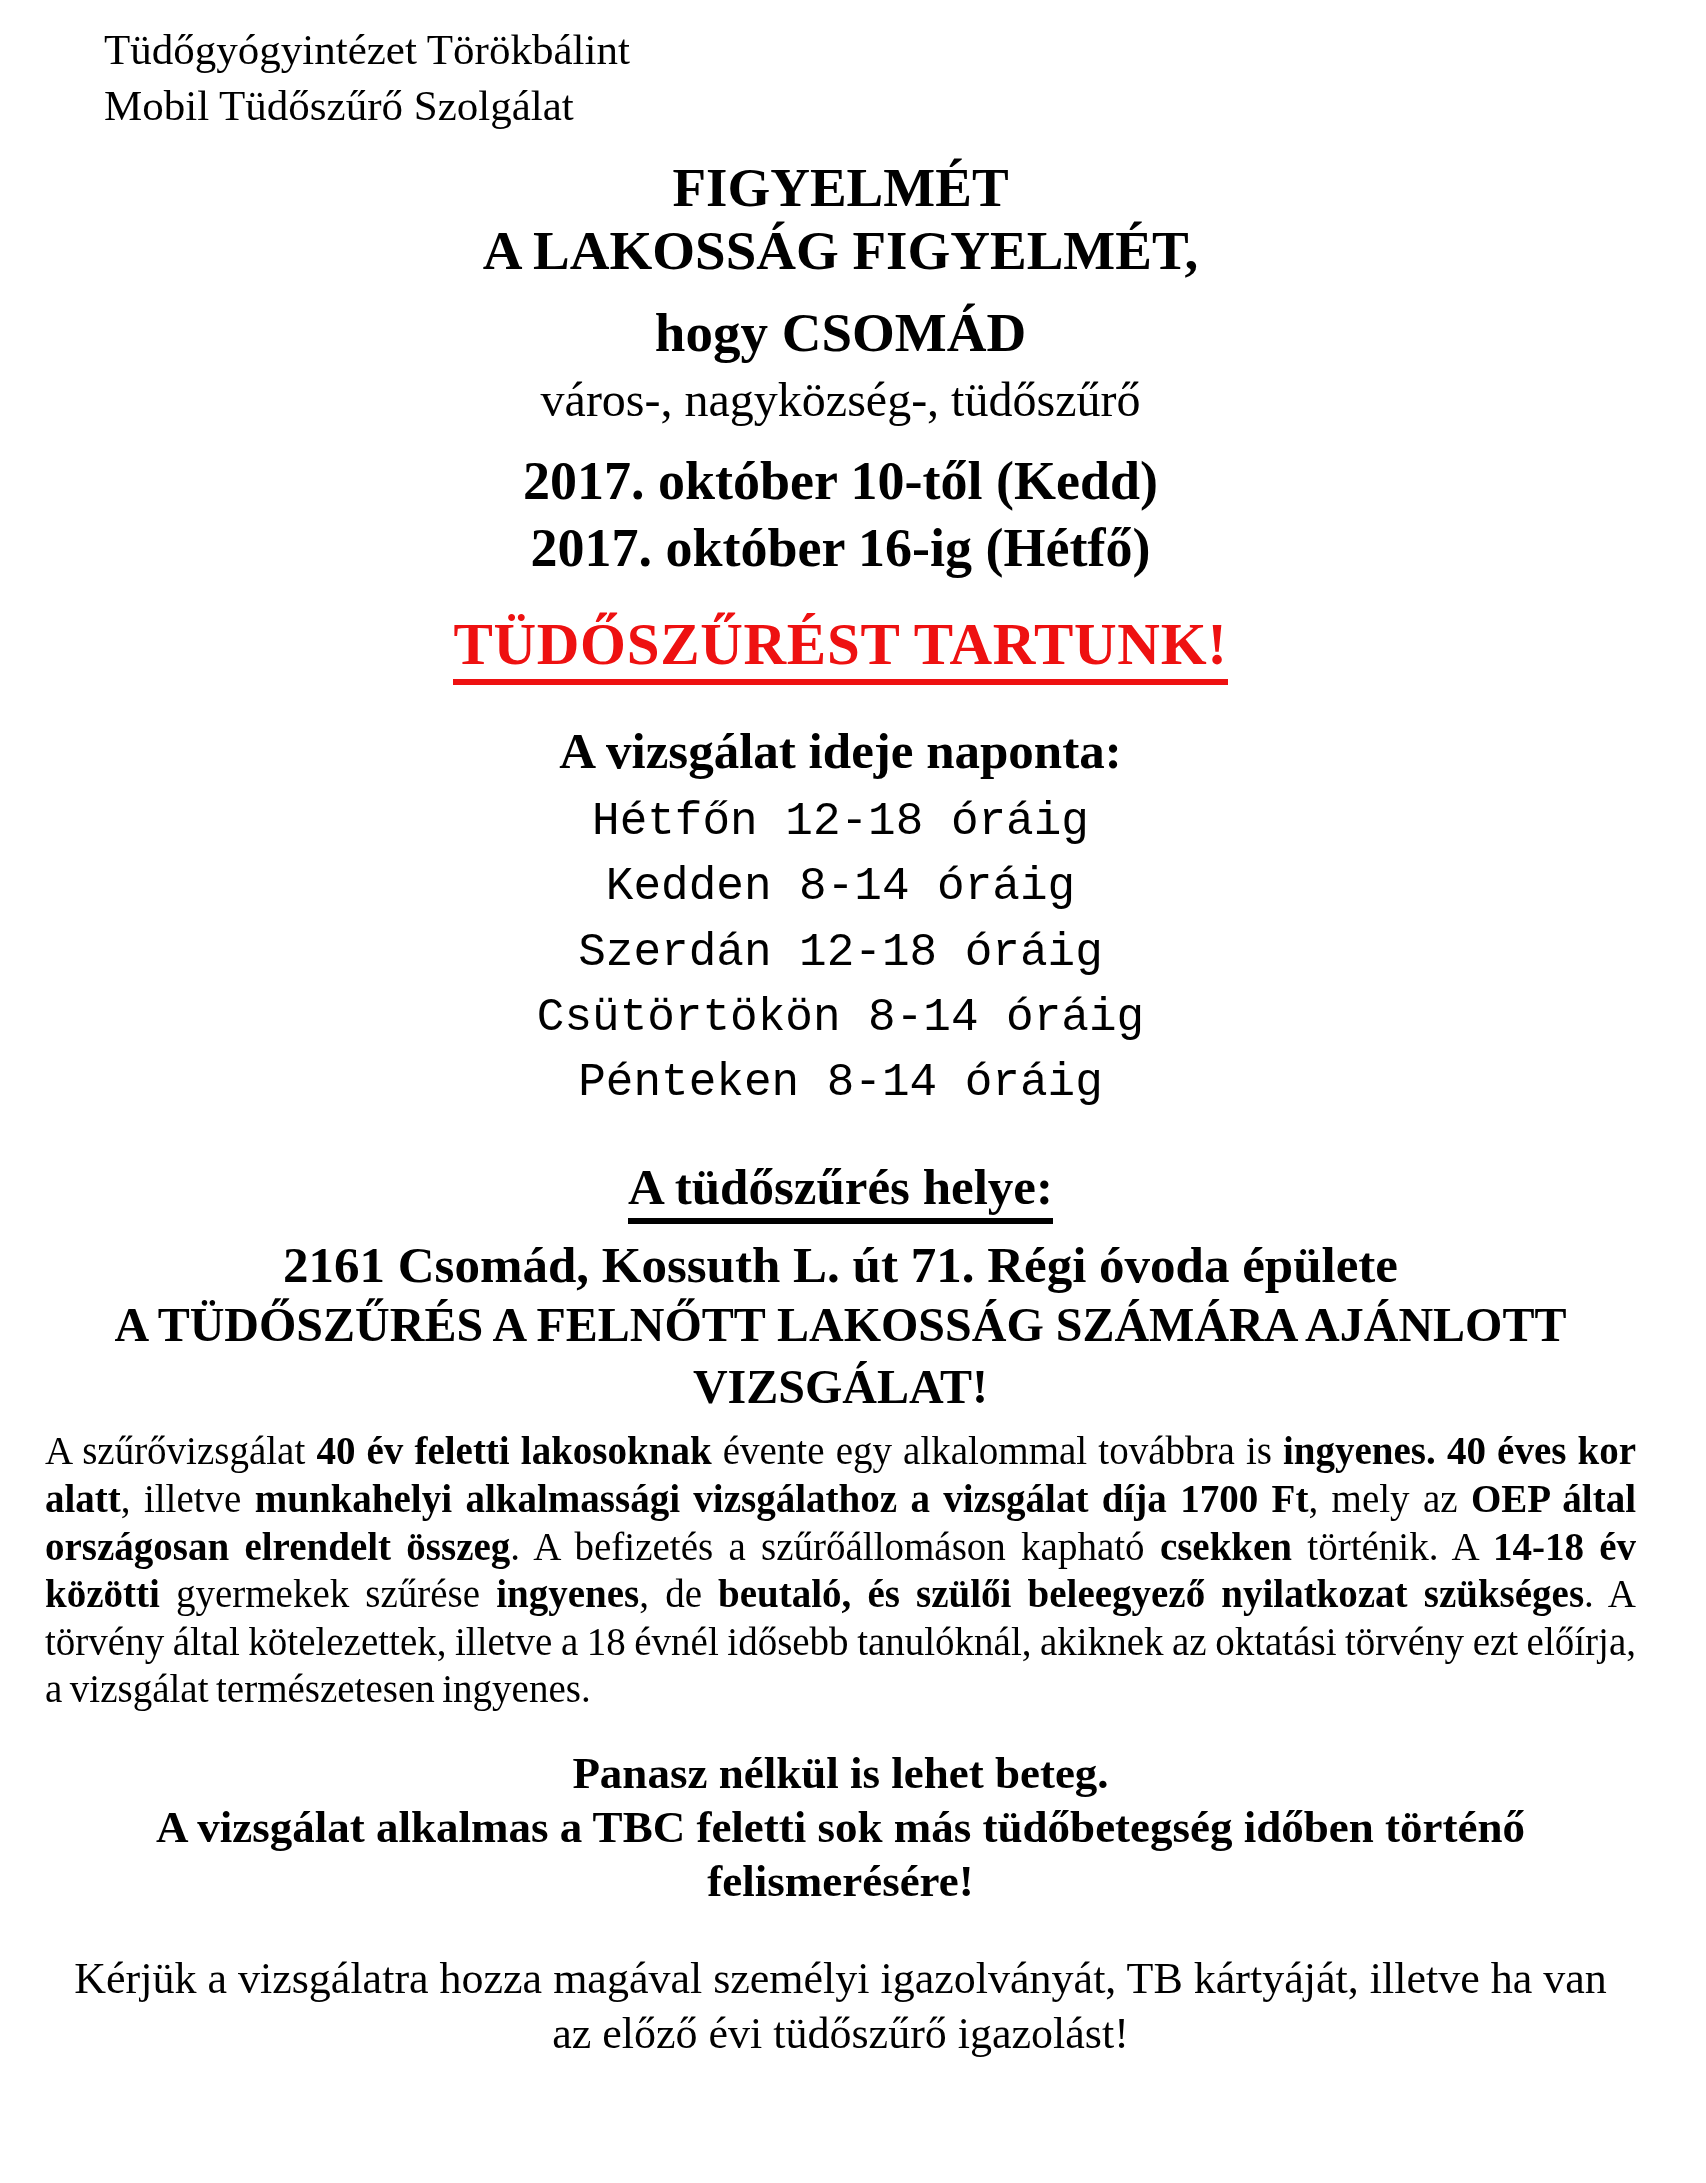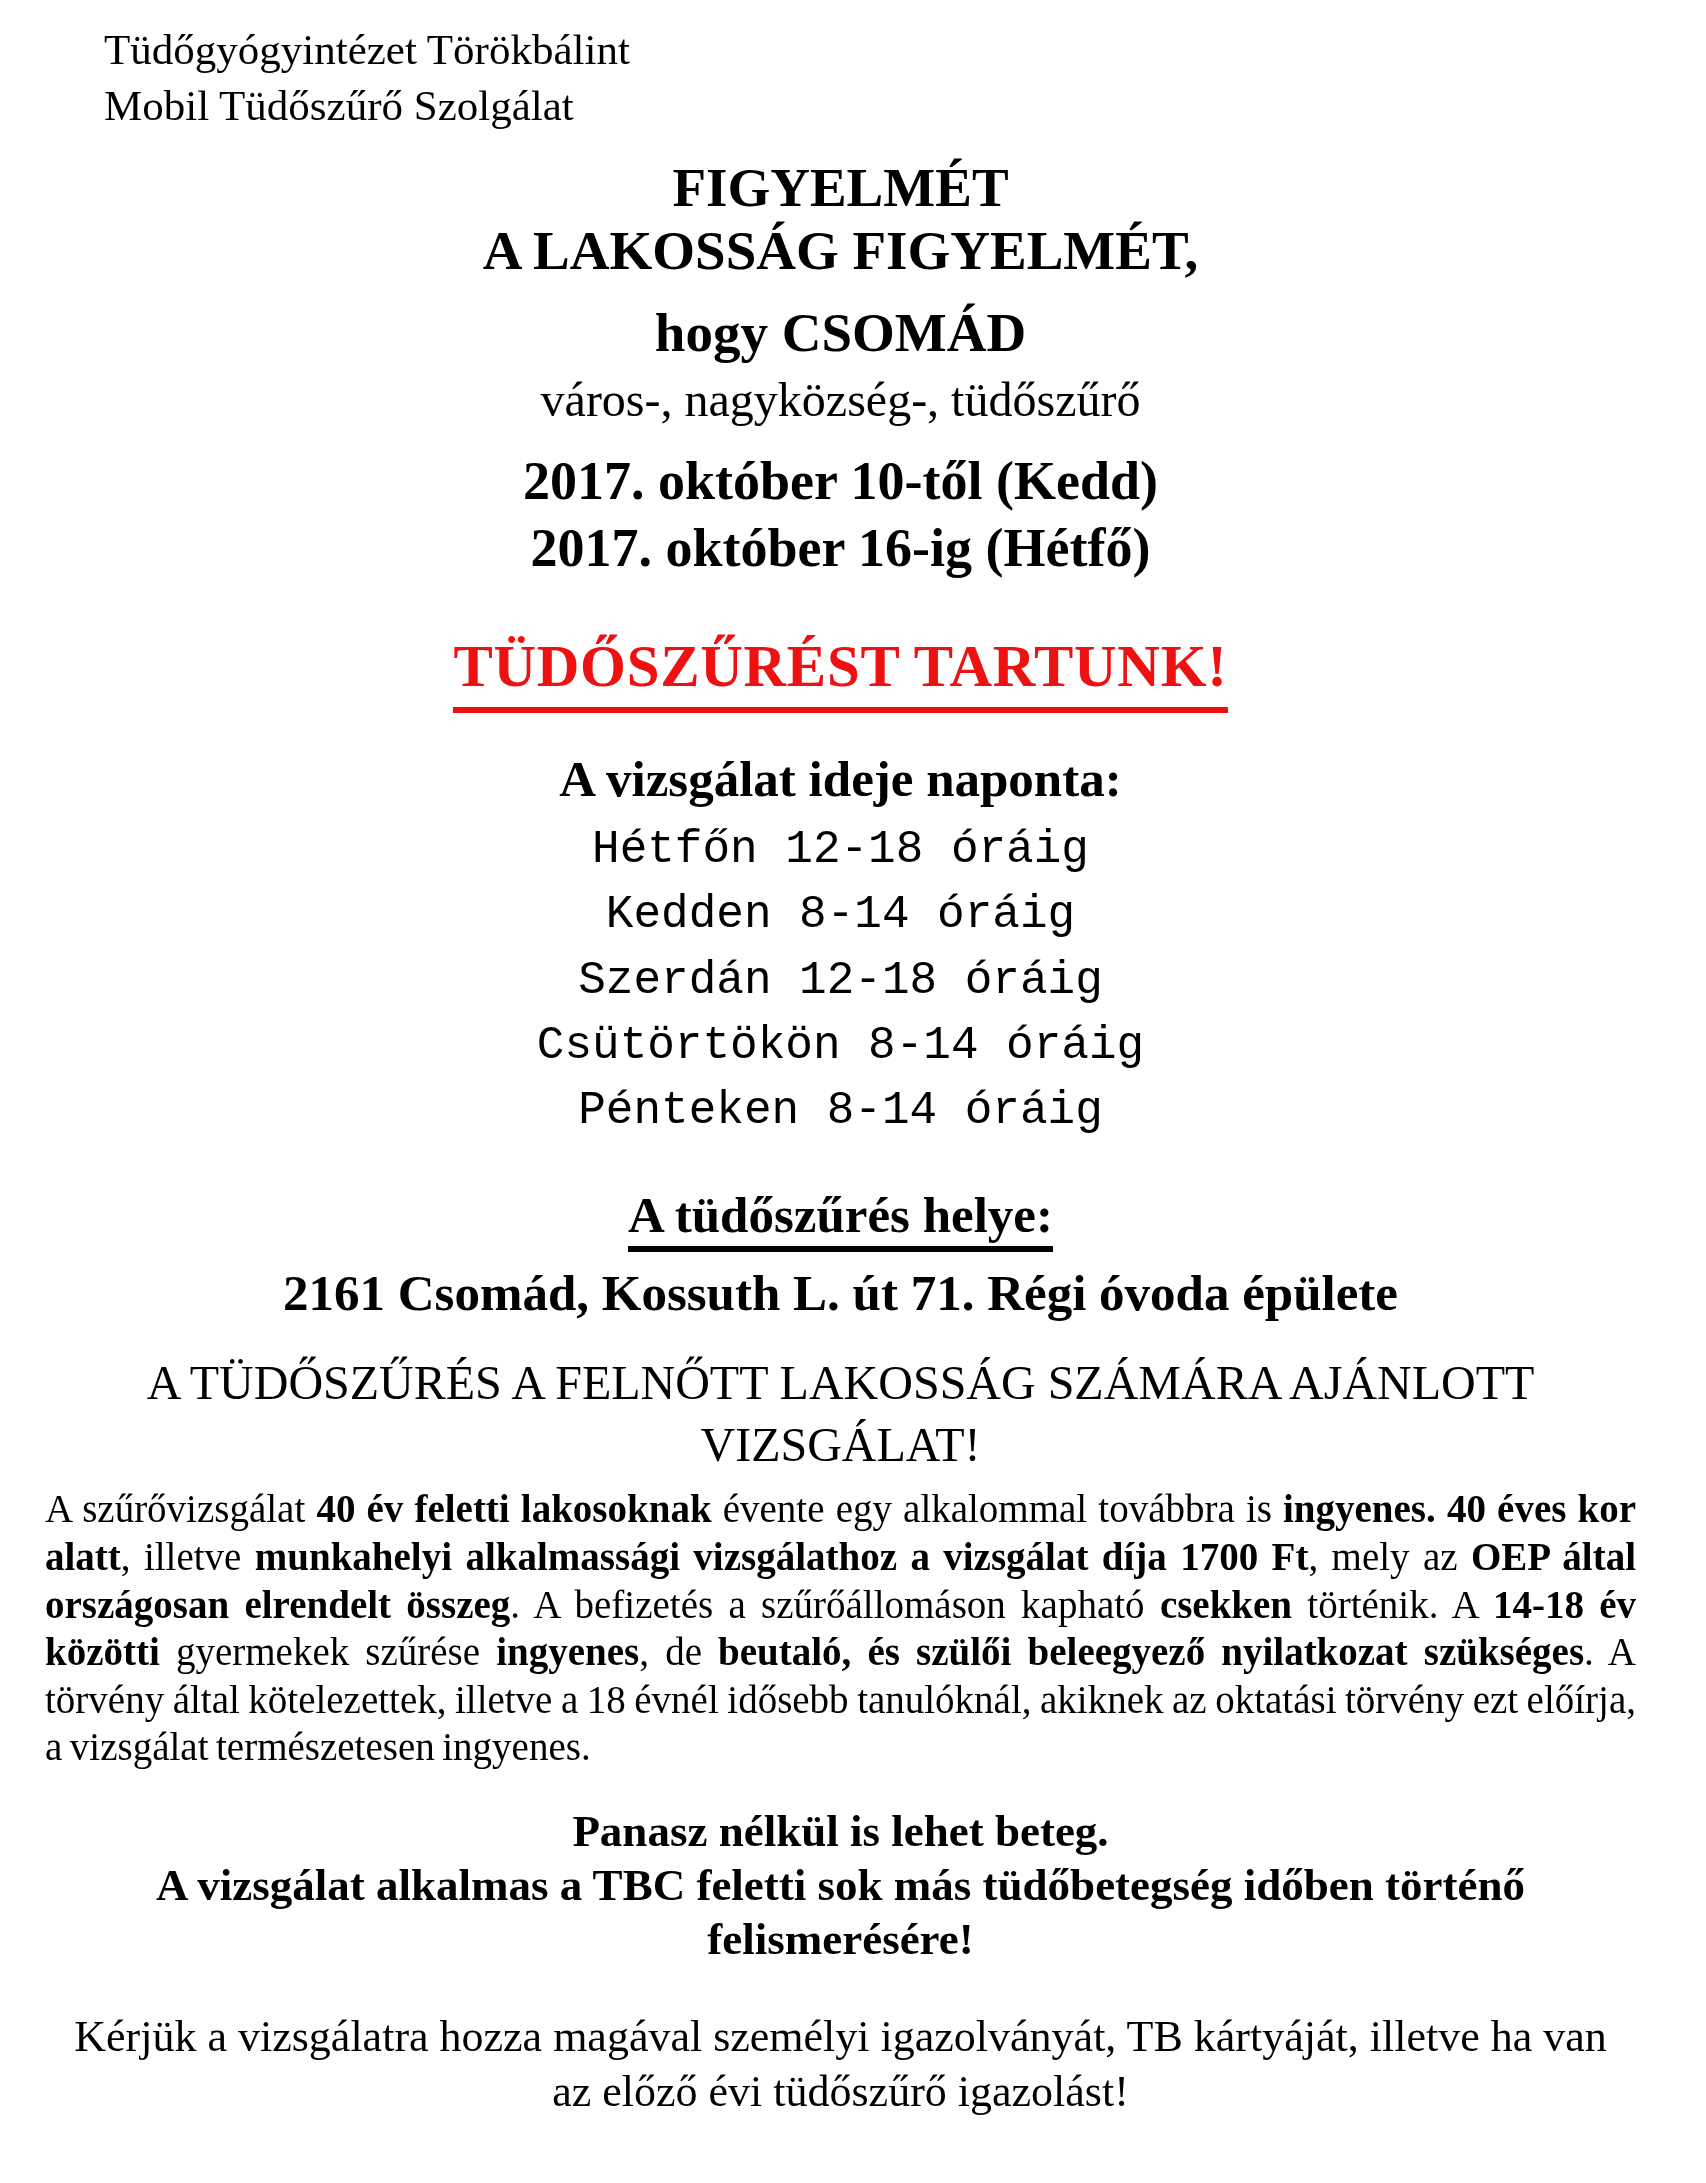--- a/index.html
+++ b/index.html
@@ -28,8 +28,6 @@
     color:var(--red);
     display:inline-block;
     border-bottom:6.7px solid var(--red);
-    padding-bottom:6px;
-    margin-top:22px;
   }
 
   .schedule-title { margin-top:37px; font-size:51px; font-weight:700; }

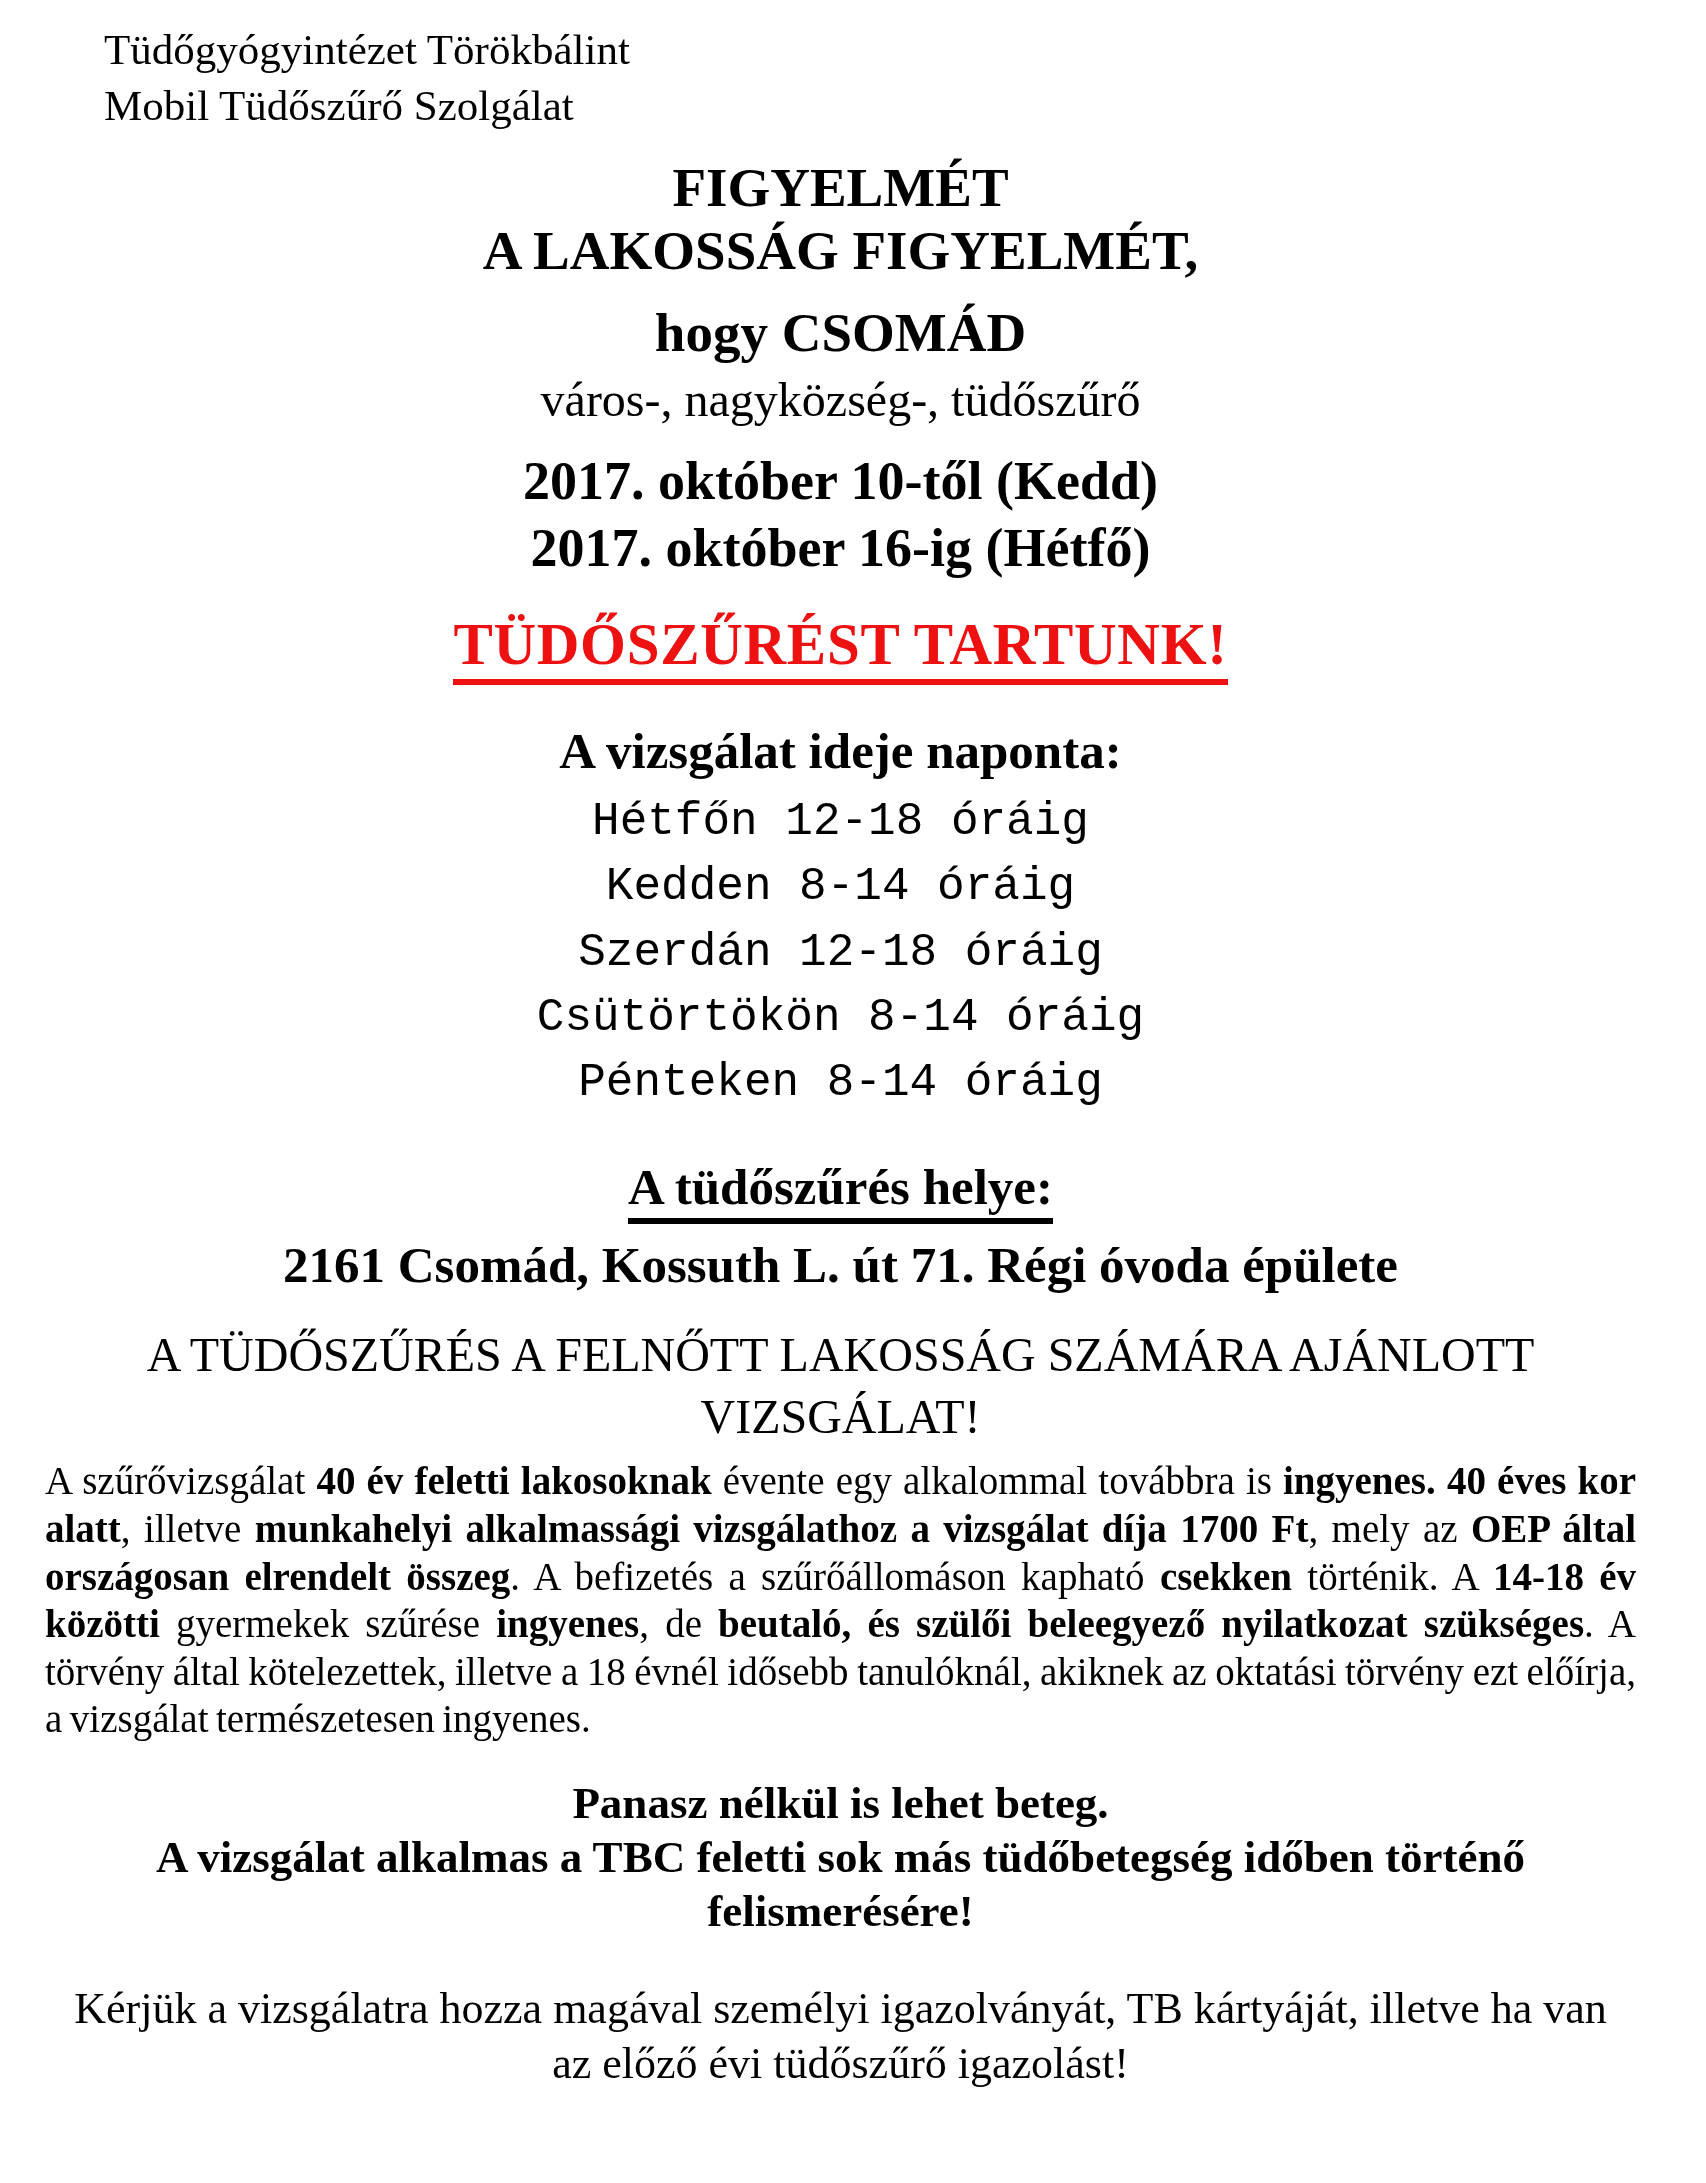--- a/index.html
+++ b/index.html
@@ -42,7 +42,7 @@
   .venue-address { margin-top:12px; font-size:51px; font-weight:700; }
 
   .recommendation {
-    margin-top:30px; font-size:48px; font-weight:400;
+    font-size:48px; font-weight:700;
     line-height:1.3; white-space:pre-line;
   }
 

